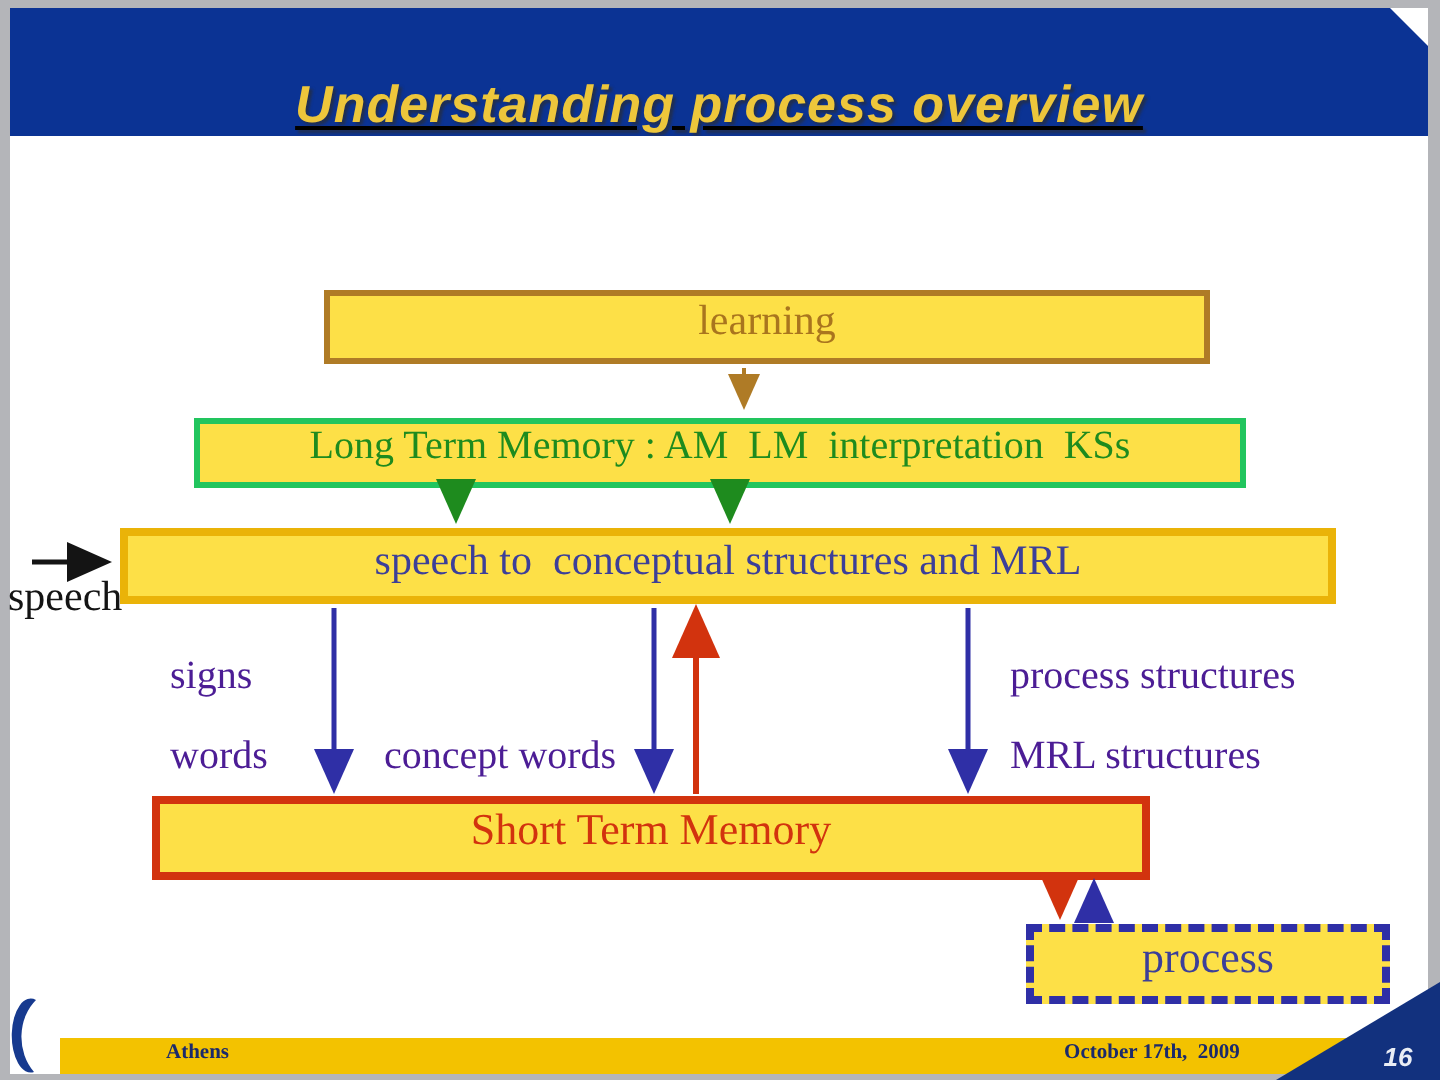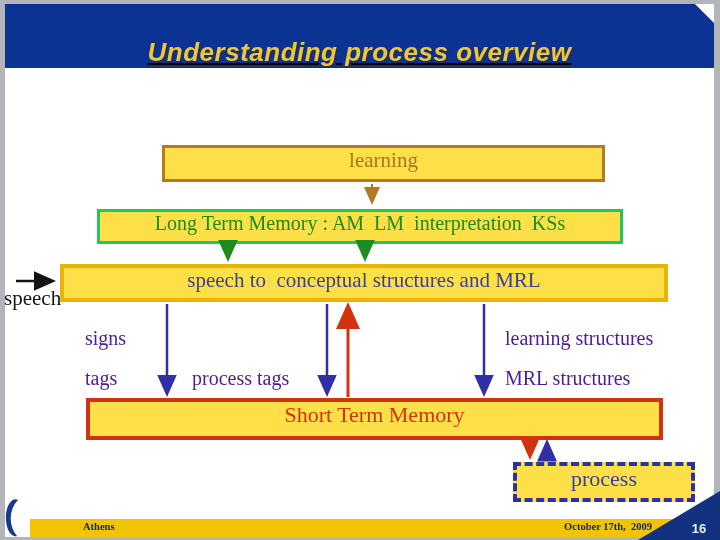--- a/index.html
+++ b/index.html
@@ -101,7 +101,7 @@
   </div>
 
   <div class="lbl lbl-signs">signs</div>
-  <div class="lbl lbl-cstruct">learning structures</div>
+  <div class="lbl lbl-cstruct">process structures</div>
   <div class="lbl lbl-words">tags</div>
   <div class="lbl lbl-ctags">process tags</div>
   <div class="lbl lbl-mrl">MRL structures</div>

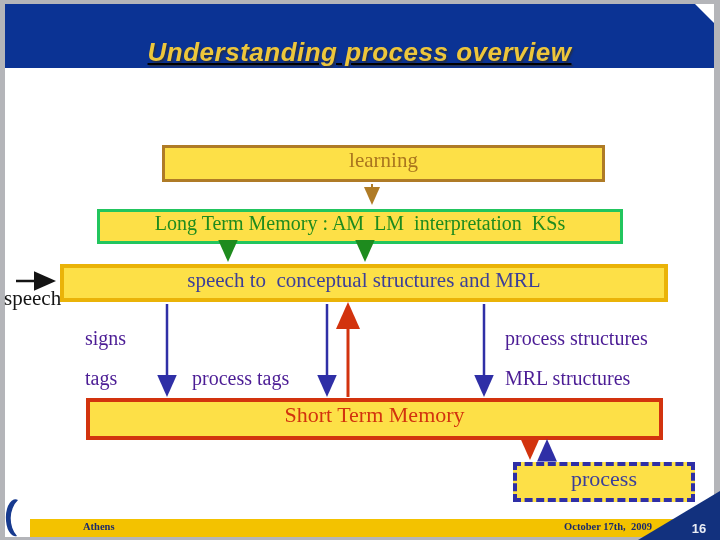--- a/index.html
+++ b/index.html
@@ -102,7 +102,7 @@
 
   <div class="lbl lbl-signs">signs</div>
   <div class="lbl lbl-cstruct">process structures</div>
-  <div class="lbl lbl-words">tags</div>
+  <div class="lbl lbl-words">words</div>
   <div class="lbl lbl-ctags">process tags</div>
   <div class="lbl lbl-mrl">MRL structures</div>
 

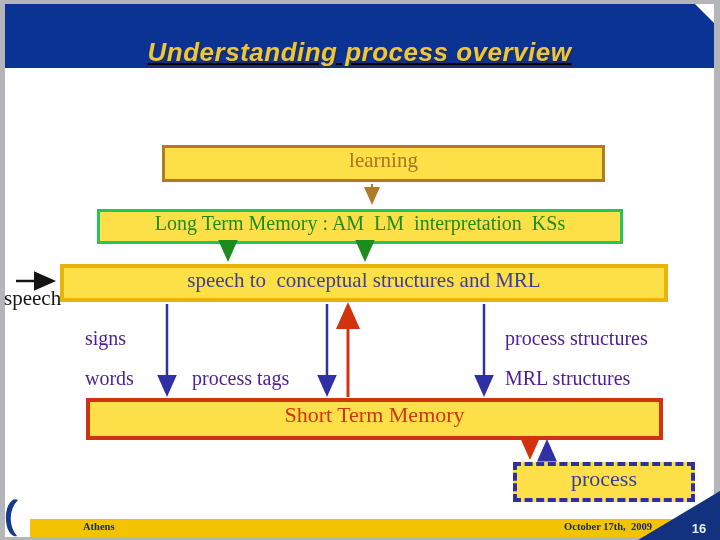--- a/index.html
+++ b/index.html
@@ -103,7 +103,7 @@
   <div class="lbl lbl-signs">signs</div>
   <div class="lbl lbl-cstruct">process structures</div>
   <div class="lbl lbl-words">words</div>
-  <div class="lbl lbl-ctags">process tags</div>
+  <div class="lbl lbl-ctags">concept words</div>
   <div class="lbl lbl-mrl">MRL structures</div>
 
   <div class="box box-stm">

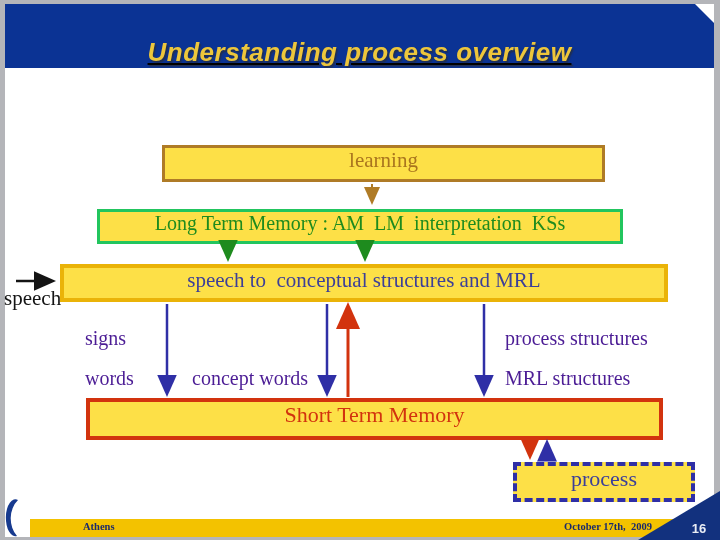--- a/index.html
+++ b/index.html
@@ -38,7 +38,7 @@
     border:3px solid #22c55e; color:#1e8b1e; font-size:20px; }
   .box-speech   { left:60px;  top:264px; width:608px; height:38px;
     border:4px solid #eab308; color:#3c3f99; font-size:21px; }
-  .box-stm      { left:86px;  top:398px; width:577px; height:42px;
+  .box-stm      { left:76px;  top:398px; width:499px; height:42px;
     border:4px solid #d2330e; color:#d2330e; font-size:22px; }
   .box-dialogue { left:513px; top:462px; width:182px; height:40px;
     border:4px dashed #2f2fa6; color:#3c3f99; font-size:22px; }

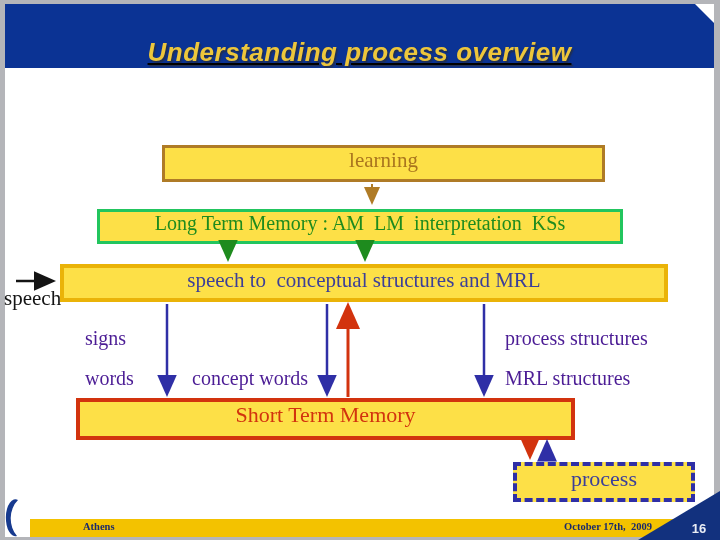--- a/index.html
+++ b/index.html
@@ -60,7 +60,7 @@
     font-size:10.5px; white-space:pre; font-family:"Liberation Serif",serif;
   }
   .footer-location { left:83px; top:521px; }
-  .footer-date { left:500px; top:521px; width:152px; text-align:right; }
+  .footer-date { left:500px; top:521px; width:152px; text-align:center; }
   .page-triangle {
     position:absolute; left:638px; top:491px; width:82px; height:49px;
     background:#12317e; clip-path:polygon(100% 0, 100% 100%, 0 100%);

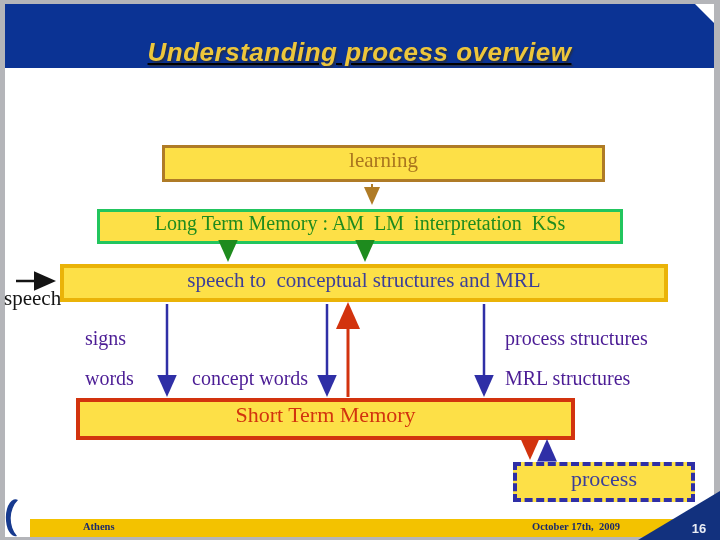--- a/index.html
+++ b/index.html
@@ -67,7 +67,7 @@
   }
   .page-number {
     position:absolute; left:684px; top:521px; width:30px; text-align:center;
-    color:#e9edf5; font-weight:bold; font-size:13px;
+    color:#e9edf5; font-weight:bold; font-style:italic; font-size:13px;
     font-family:"Liberation Sans",sans-serif;
   }
   .logo { position:absolute; left:0px; top:497px; }

